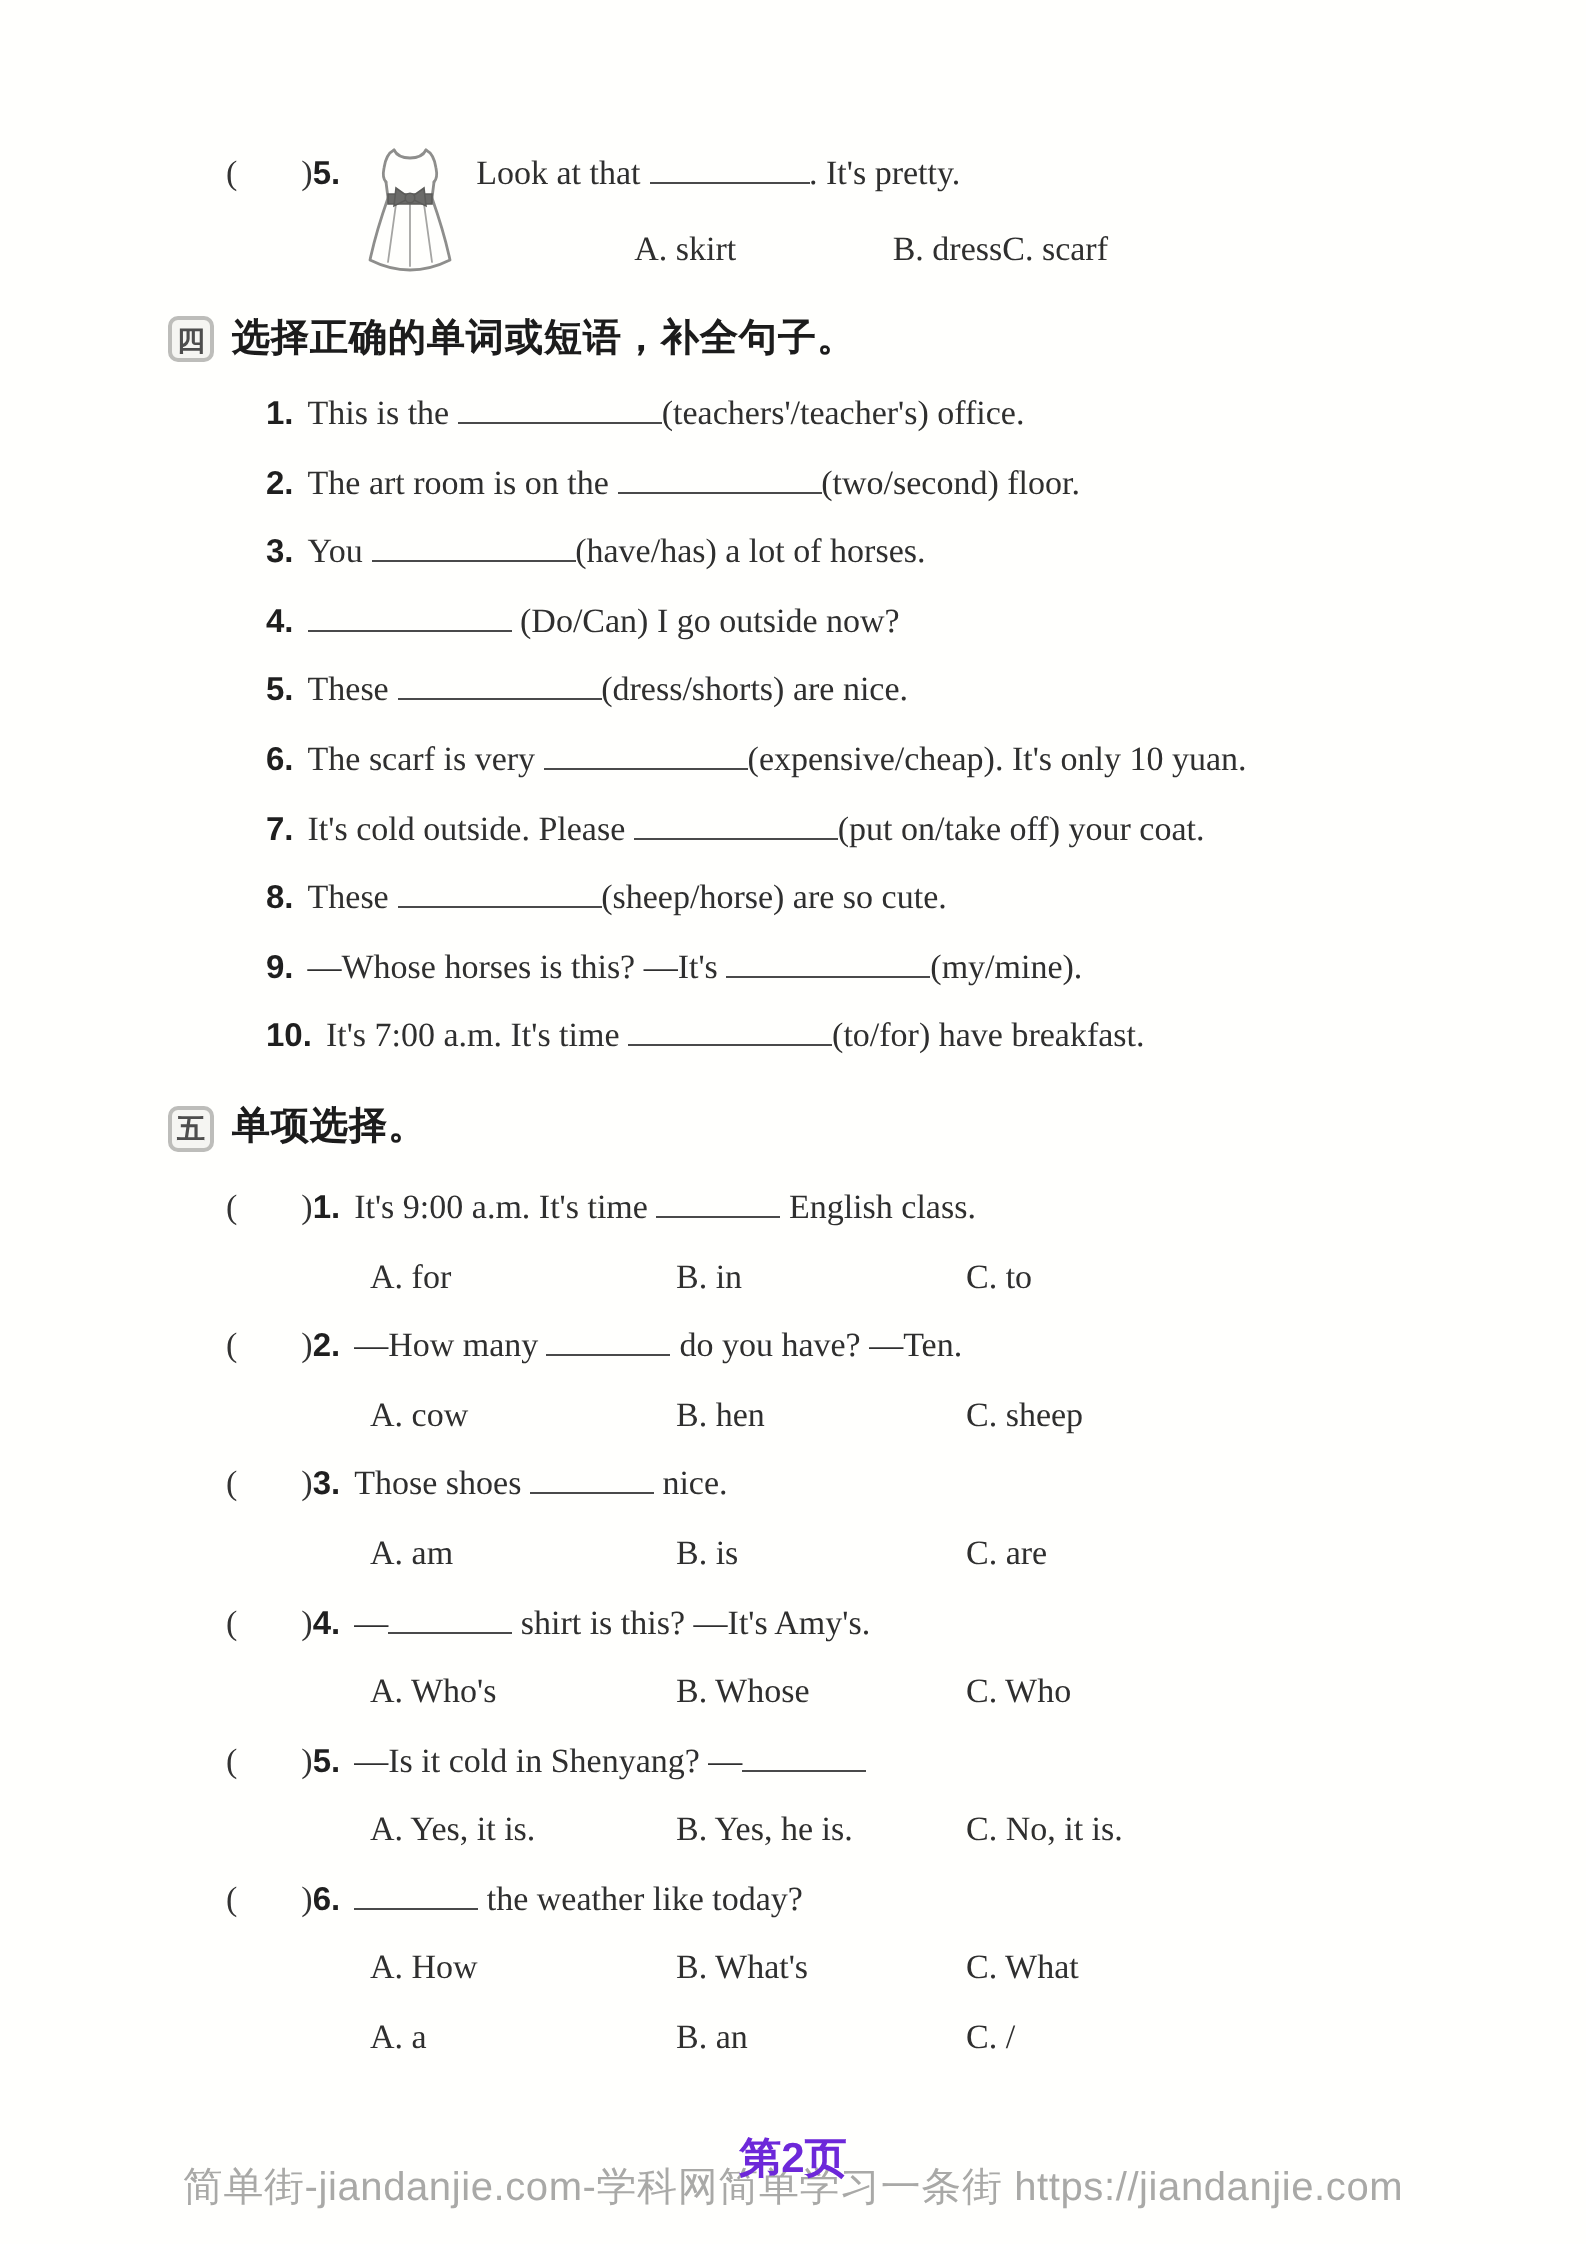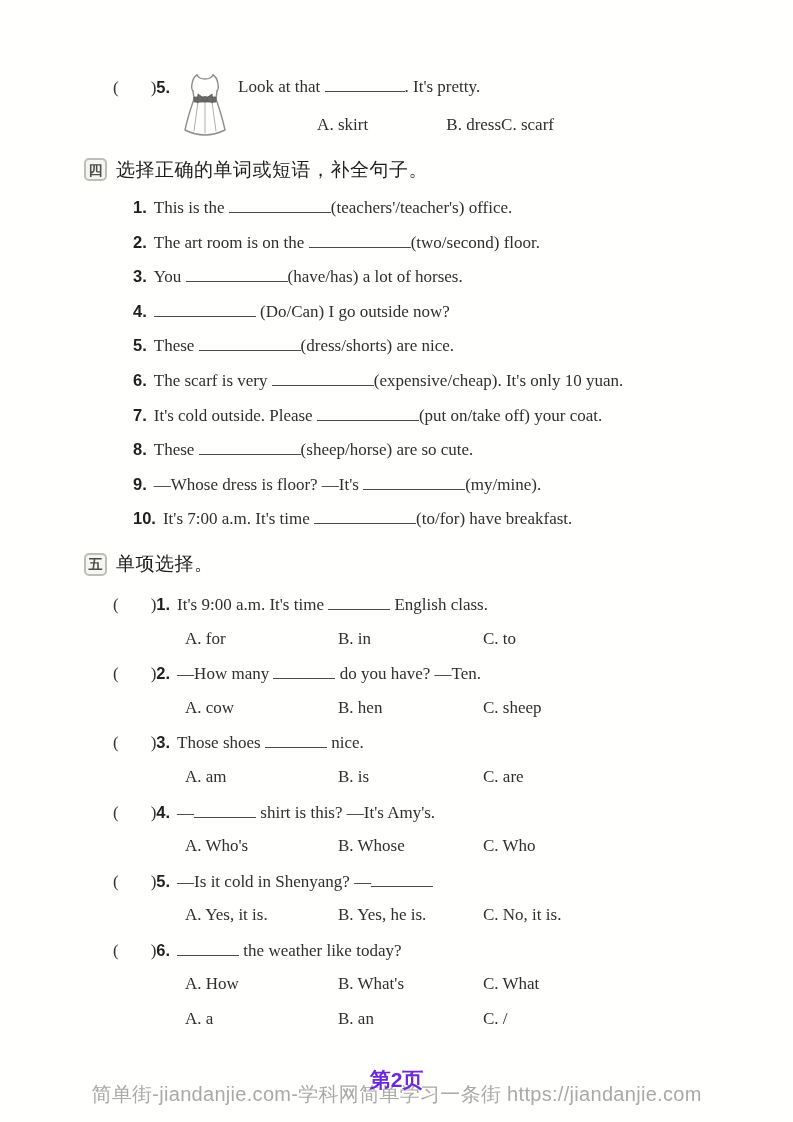--- a/index.html
+++ b/index.html
@@ -47,7 +47,7 @@
     margin-right:9px;
   }
   .sec-title {
-    font-family:"Liberation Sans", sans-serif; font-weight:400;
+    font-family:"Liberation Sans", sans-serif; font-weight:700;
     font-size:19px; color:#1c1c1c; letter-spacing:0.5px;
   }
   .hdr4 { margin-top:20px; }

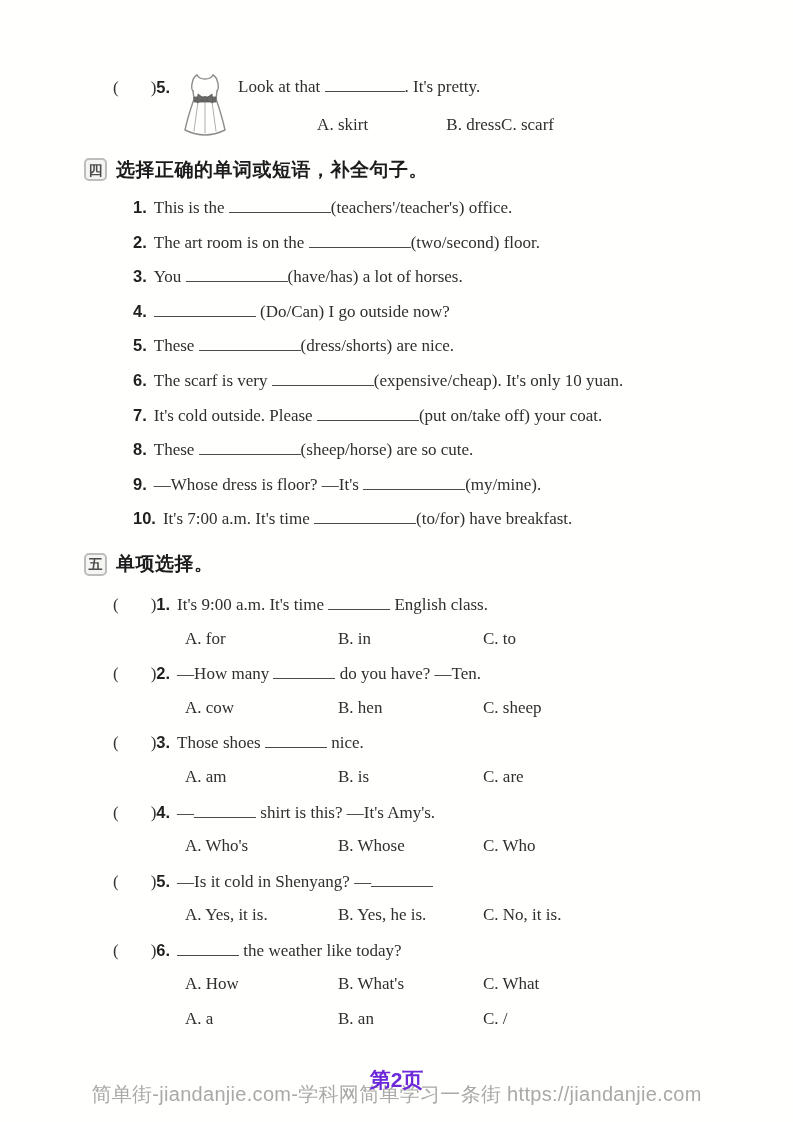--- a/index.html
+++ b/index.html
@@ -131,7 +131,7 @@
         <div class="fill-item"><span class="num">6.</span><span>The scarf is very </span><span class="blank" style="width: 102px;"></span><span>(expensive/cheap). It's only 10 yuan.</span></div>
         <div class="fill-item"><span class="num">7.</span><span>It's cold outside. Please </span><span class="blank" style="width: 102px;"></span><span>(put on/take off) your coat.</span></div>
         <div class="fill-item"><span class="num">8.</span><span>These </span><span class="blank" style="width: 102px;"></span><span>(sheep/horse) are so cute.</span></div>
-        <div class="fill-item"><span class="num">9.</span><span>—Whose dress is floor? —It's </span><span class="blank" style="width: 102px;"></span><span>(my/mine).</span></div>
+        <div class="fill-item"><span class="num">9.</span><span>—Whose horses is this? —It's </span><span class="blank" style="width: 102px;"></span><span>(my/mine).</span></div>
         <div class="fill-item"><span class="num">10.</span><span>It's 7:00 a.m. It's time </span><span class="blank" style="width: 102px;"></span><span>(to/for) have breakfast.</span></div>
       </div>
 

